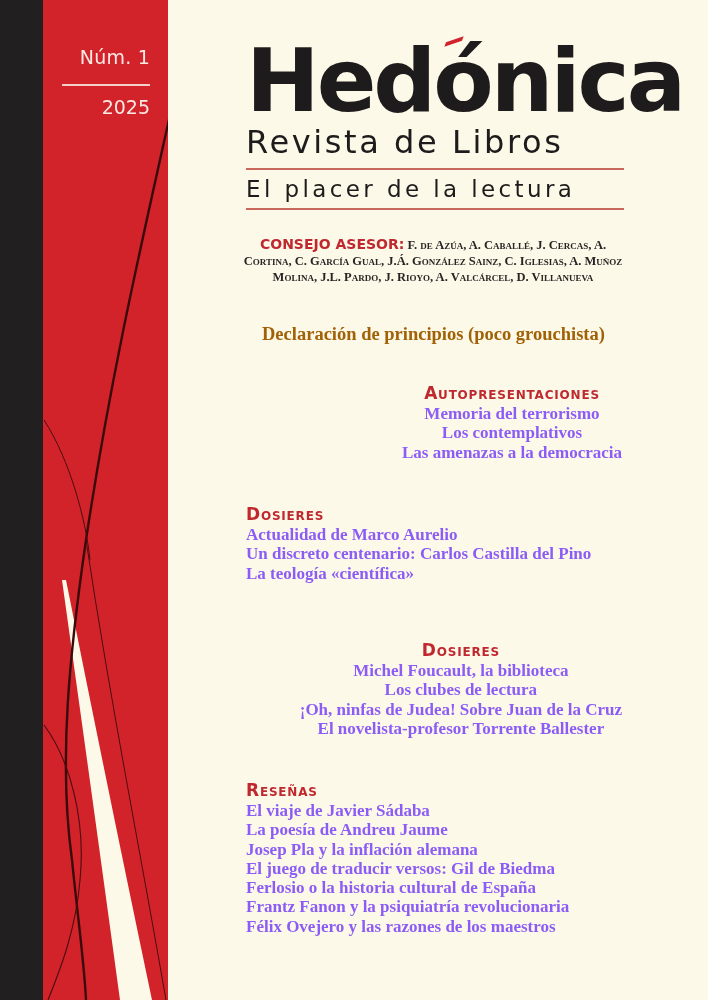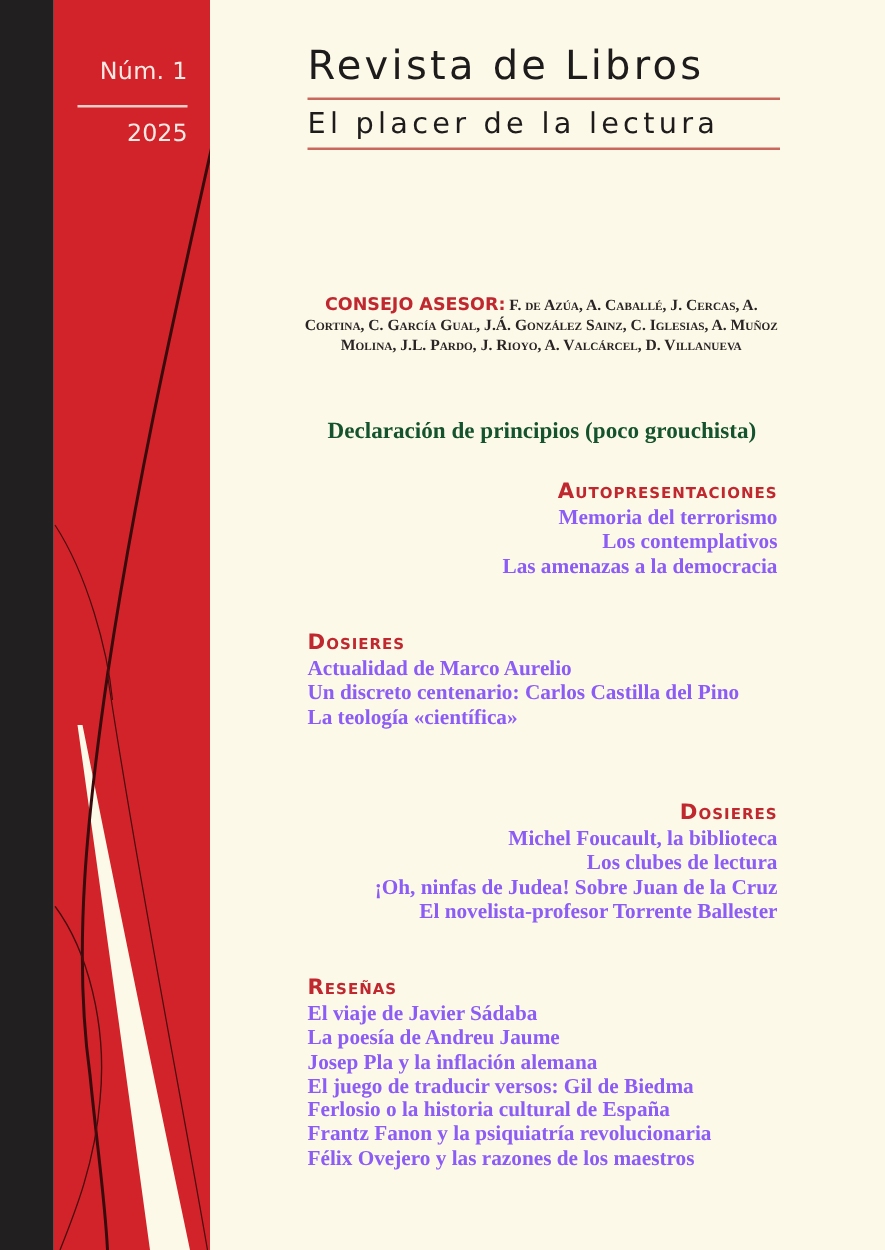--- a/index.html
+++ b/index.html
@@ -99,6 +99,10 @@
 <div class="issue-year">2025</div>
 
 <div class="masthead">
+  <div class="title">
+    <span>Hedónica</span>
+    <span class="accent"></span>
+  </div>
   <div class="subtitle">Revista de Libros</div>
   <div class="rule r1"></div>
   <div class="tagline">El placer de la lectura</div>

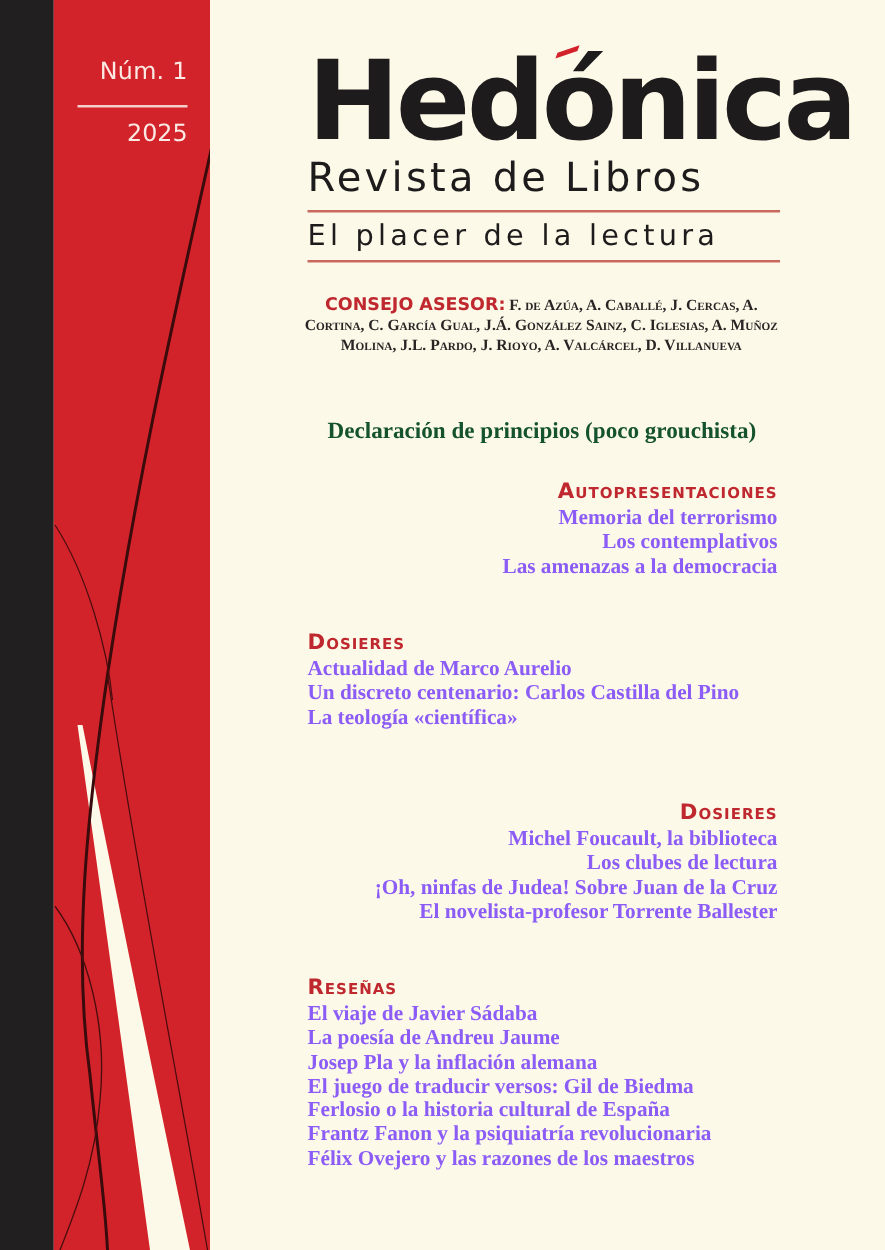--- a/index.html
+++ b/index.html
@@ -52,8 +52,8 @@
   .board-names { font-variant: small-caps; }
 
   .lead {
-    position: absolute; left: 262px; top: 335px;
-    font-size: 18.5px; font-weight: bold; color: #14532d; white-space: nowrap;
+    position: absolute; left: 262px; top: 324px;
+    font-size: 18.5px; font-weight: bold; color: #a16207; white-space: nowrap;
   }
 
   .section { position: absolute; }

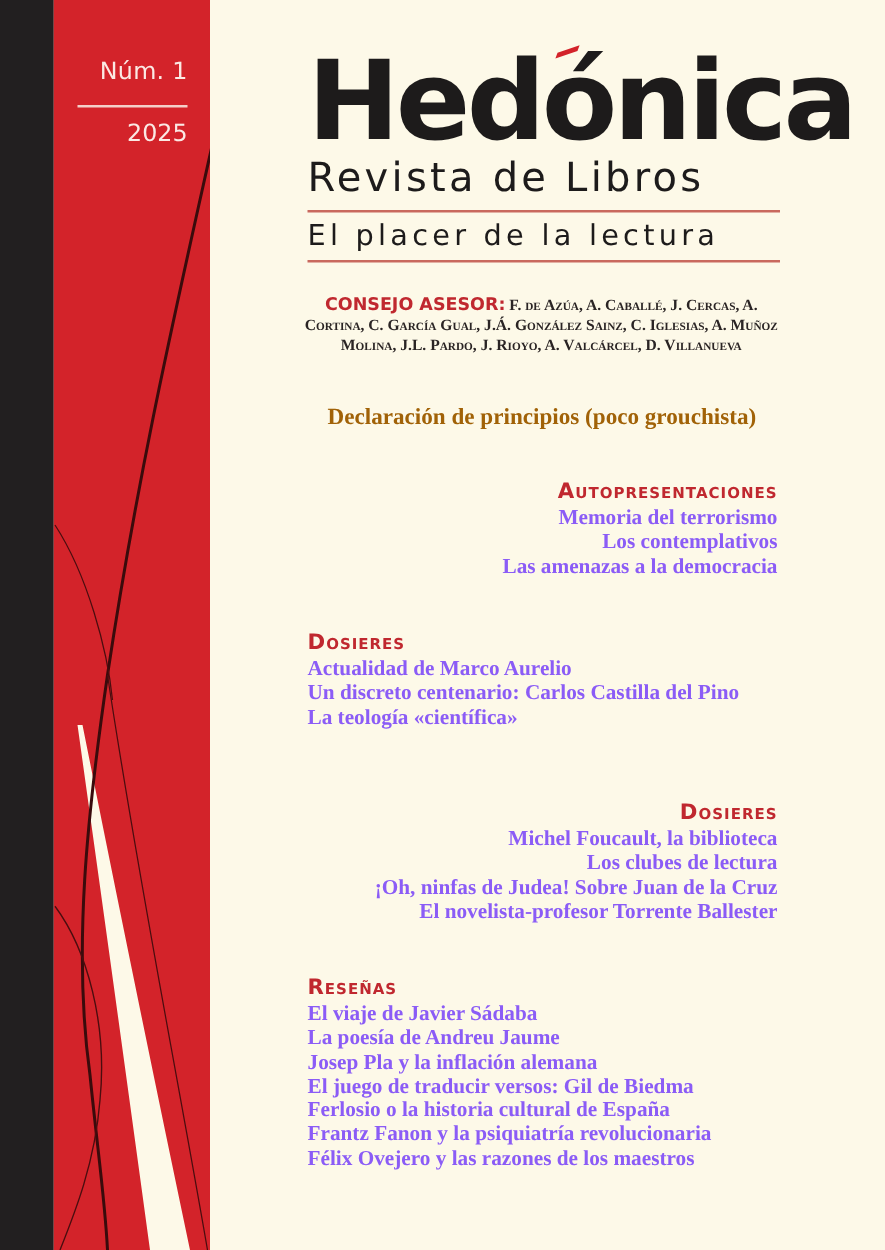--- a/index.html
+++ b/index.html
@@ -62,7 +62,7 @@
     color: #c0282f; font-size: 17px; letter-spacing: 0.8px; line-height: 22px;
   }
   .section .item { font-size: 17px; font-weight: bold; line-height: 19.3px; white-space: nowrap; color: #8b5cf6; }
-  .section.right { right: 86px; text-align: right; }
+  .section.right { right: 86px; text-align: center; }
   .section.left { left: 246px; text-align: left; }
   .sec-auto { top: 382px; }
   .sec-dos { top: 503px; }

